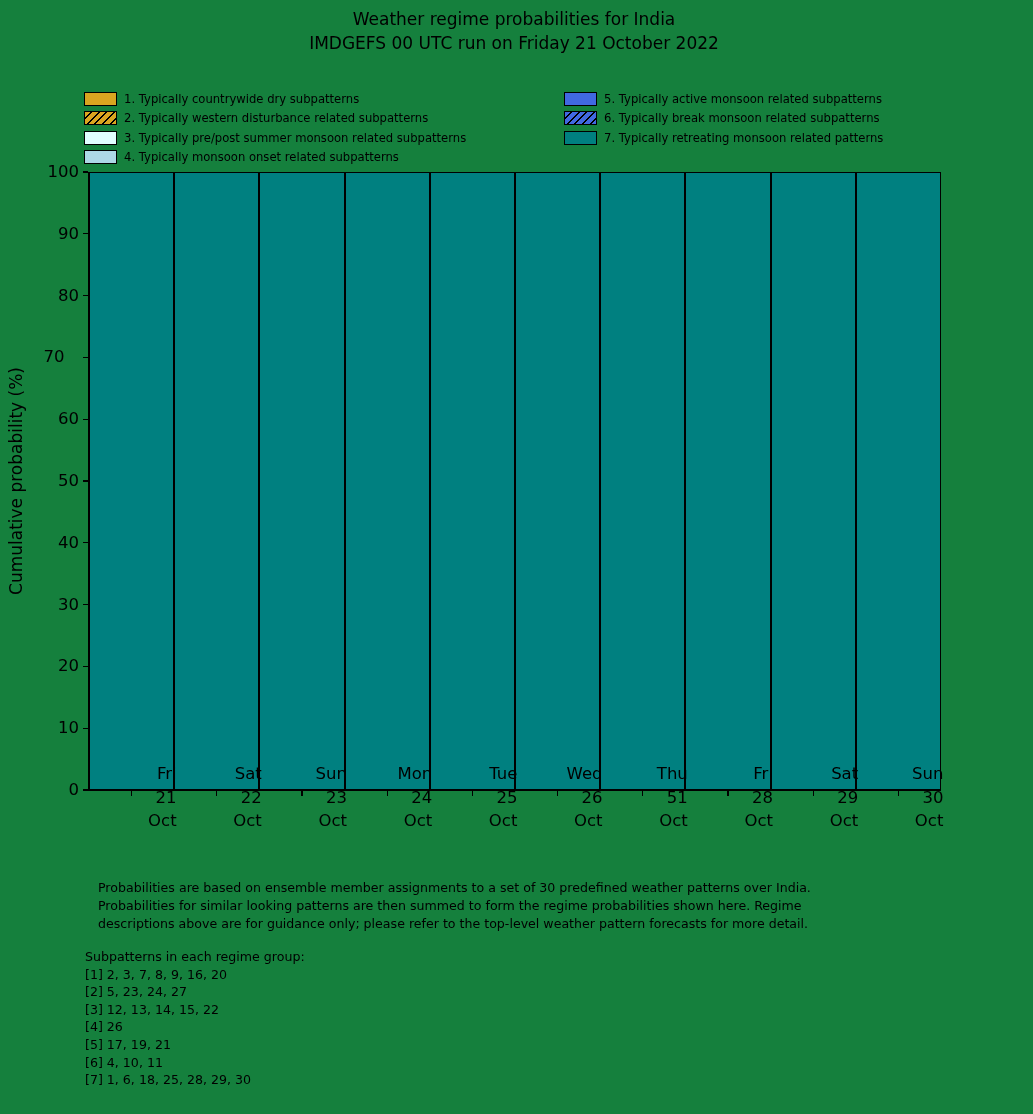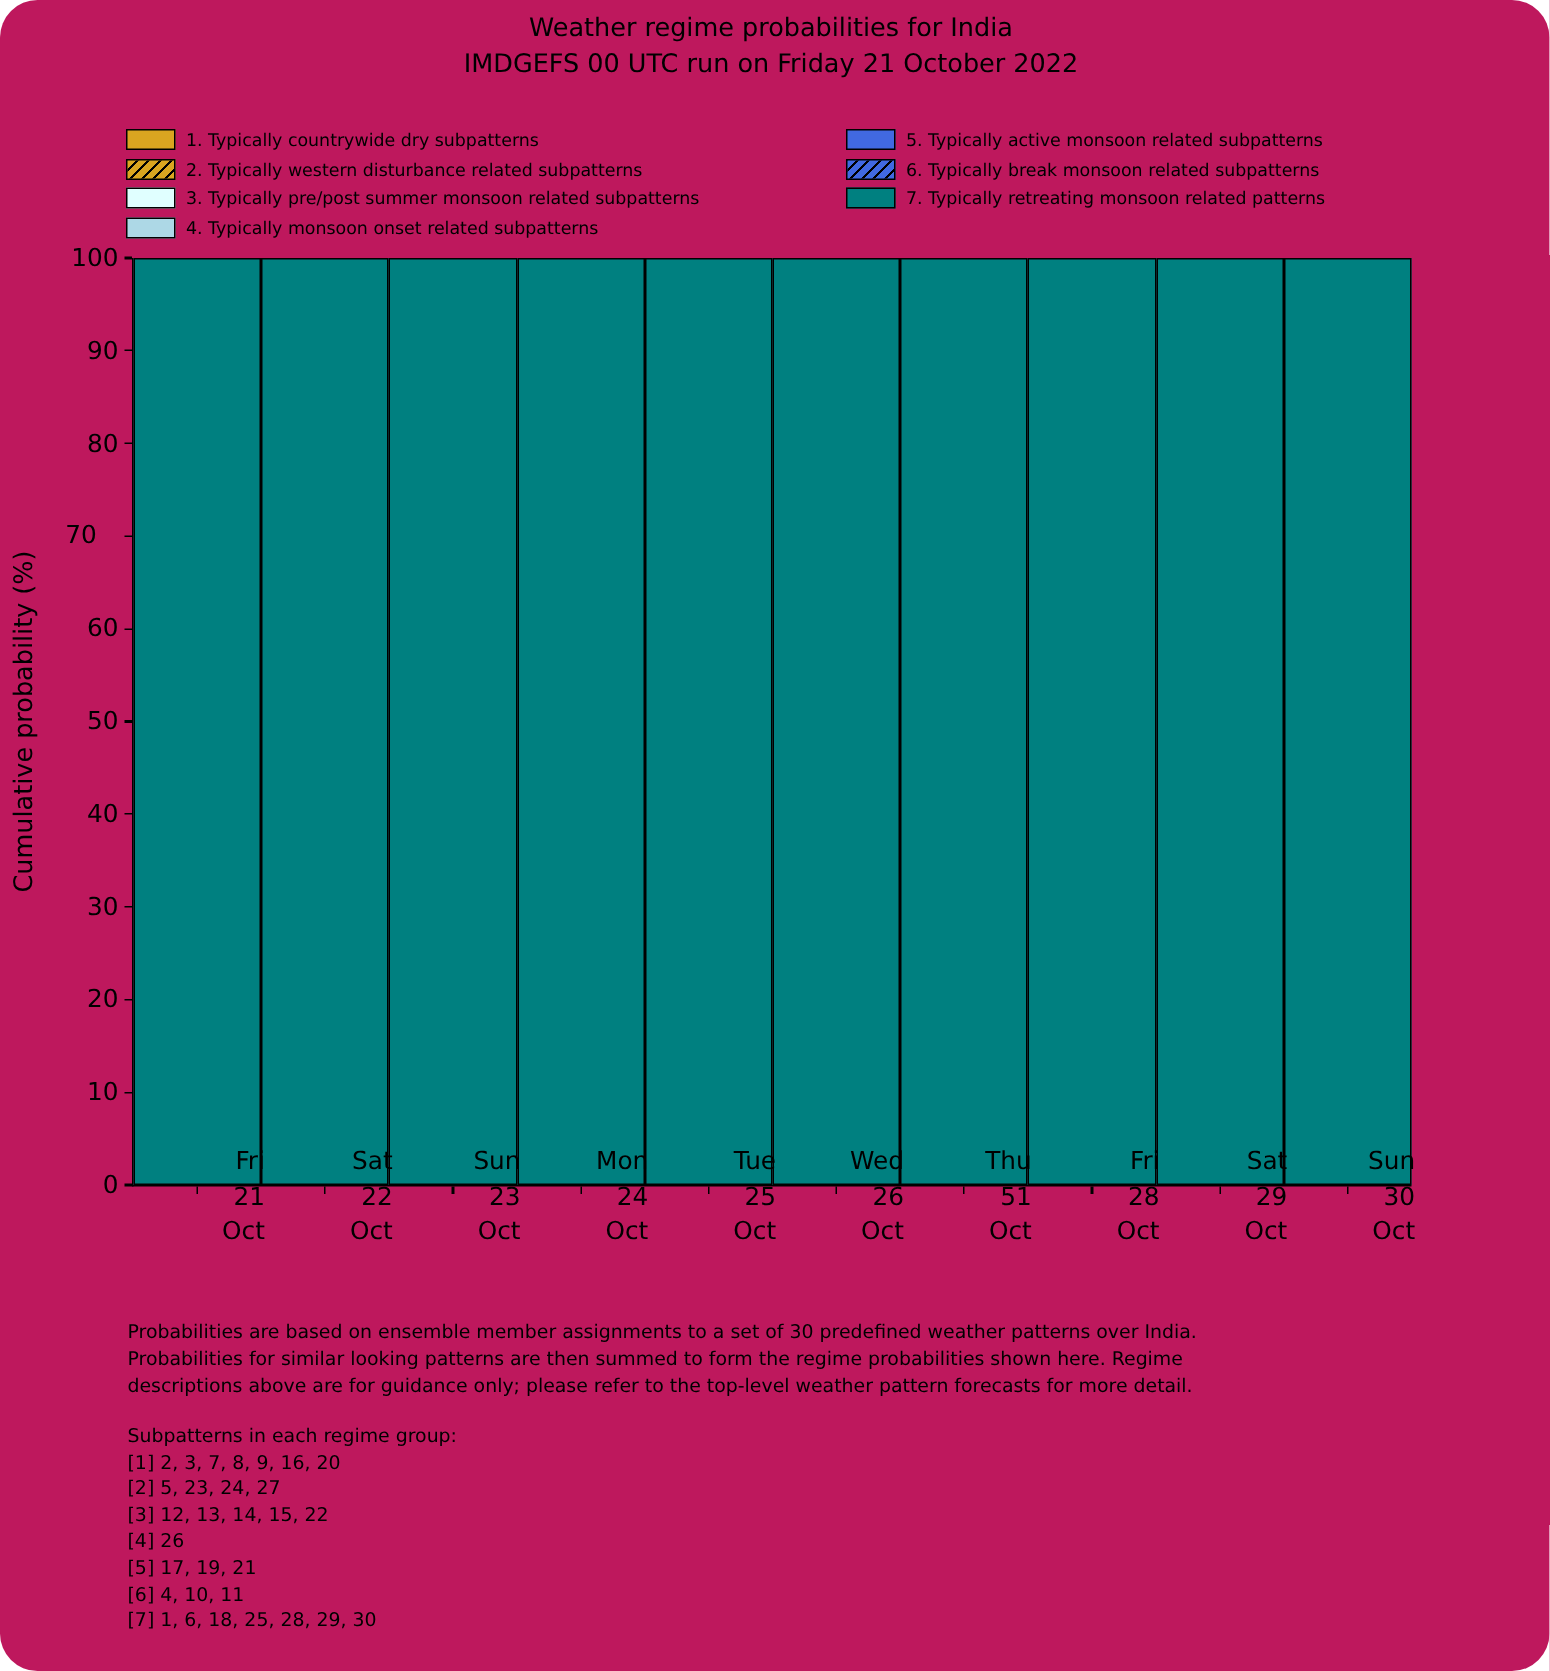--- a/index.html
+++ b/index.html
@@ -4,10 +4,9 @@
 <style>
   html,body { margin:0; padding:0; background:#ffffff; }
   .fig {
-    position:relative; width:1033px; height:1114px; background:#be185d;
+    position:relative; width:1033px; height:1114px; background:#15803d;
     font-family:"DejaVu Sans","Liberation Sans",sans-serif; color:#000;
     overflow:hidden;
-    border-radius:25px;
   }
   .title {
     position:absolute; top:7px; left:0; width:1028px;

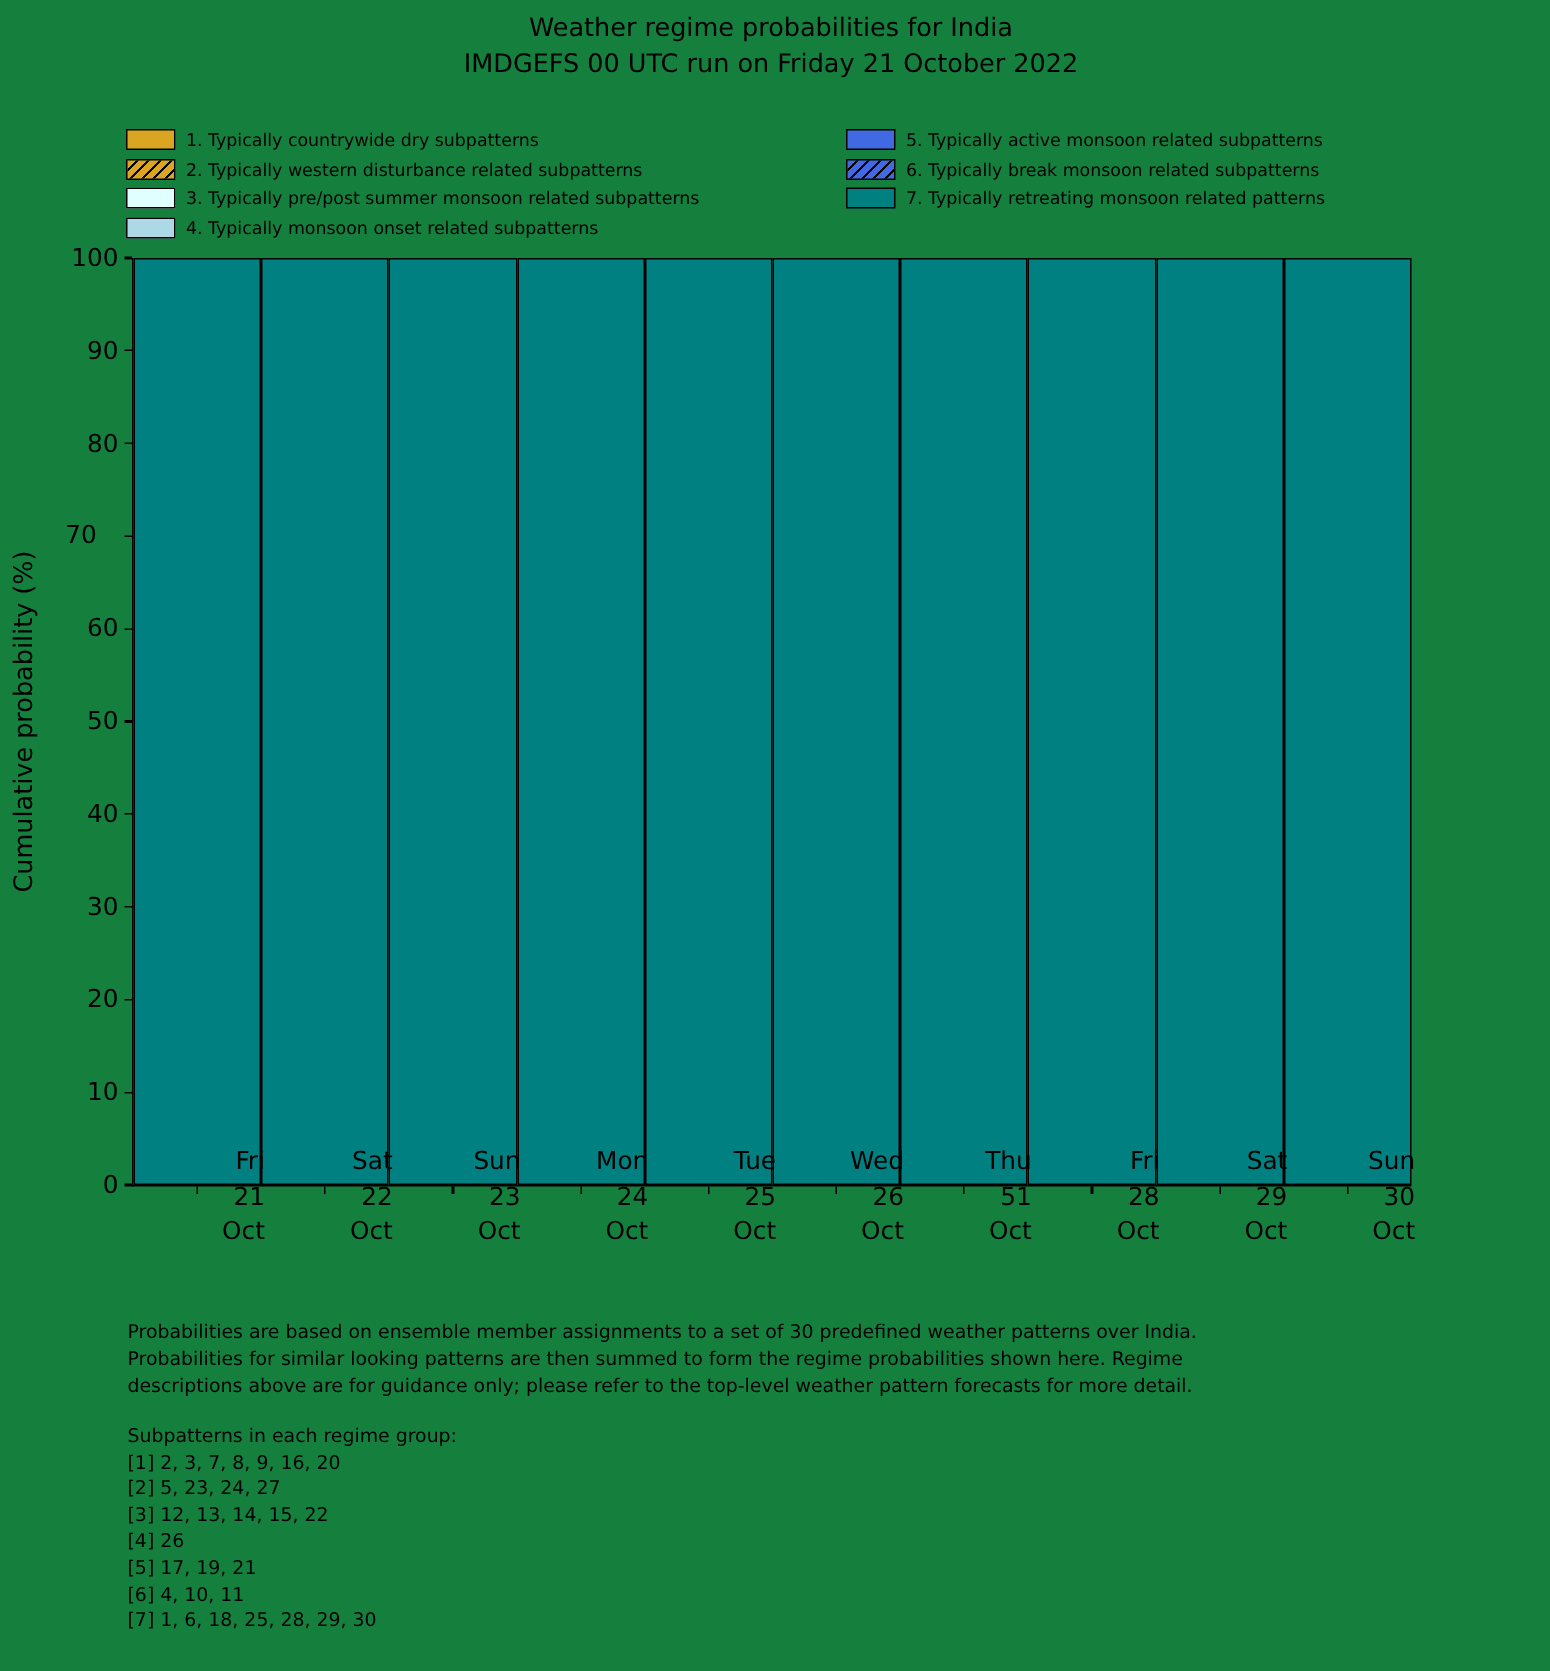--- a/index.html
+++ b/index.html
@@ -15,7 +15,7 @@
   .legend-col { position:absolute; top:86px; }
   .legend-col.left  { left:84px; }
   .legend-col.right { left:564px; }
-  .legend-item { display:flex; align-items:flex-start; height:19.6px; }
+  .legend-item { display:flex; align-items:flex-end; height:19.6px; }
   .swatch {
     width:31px; height:12px; border:1.3px solid #000;
     margin-right:7px; flex:none; box-sizing:content-box;

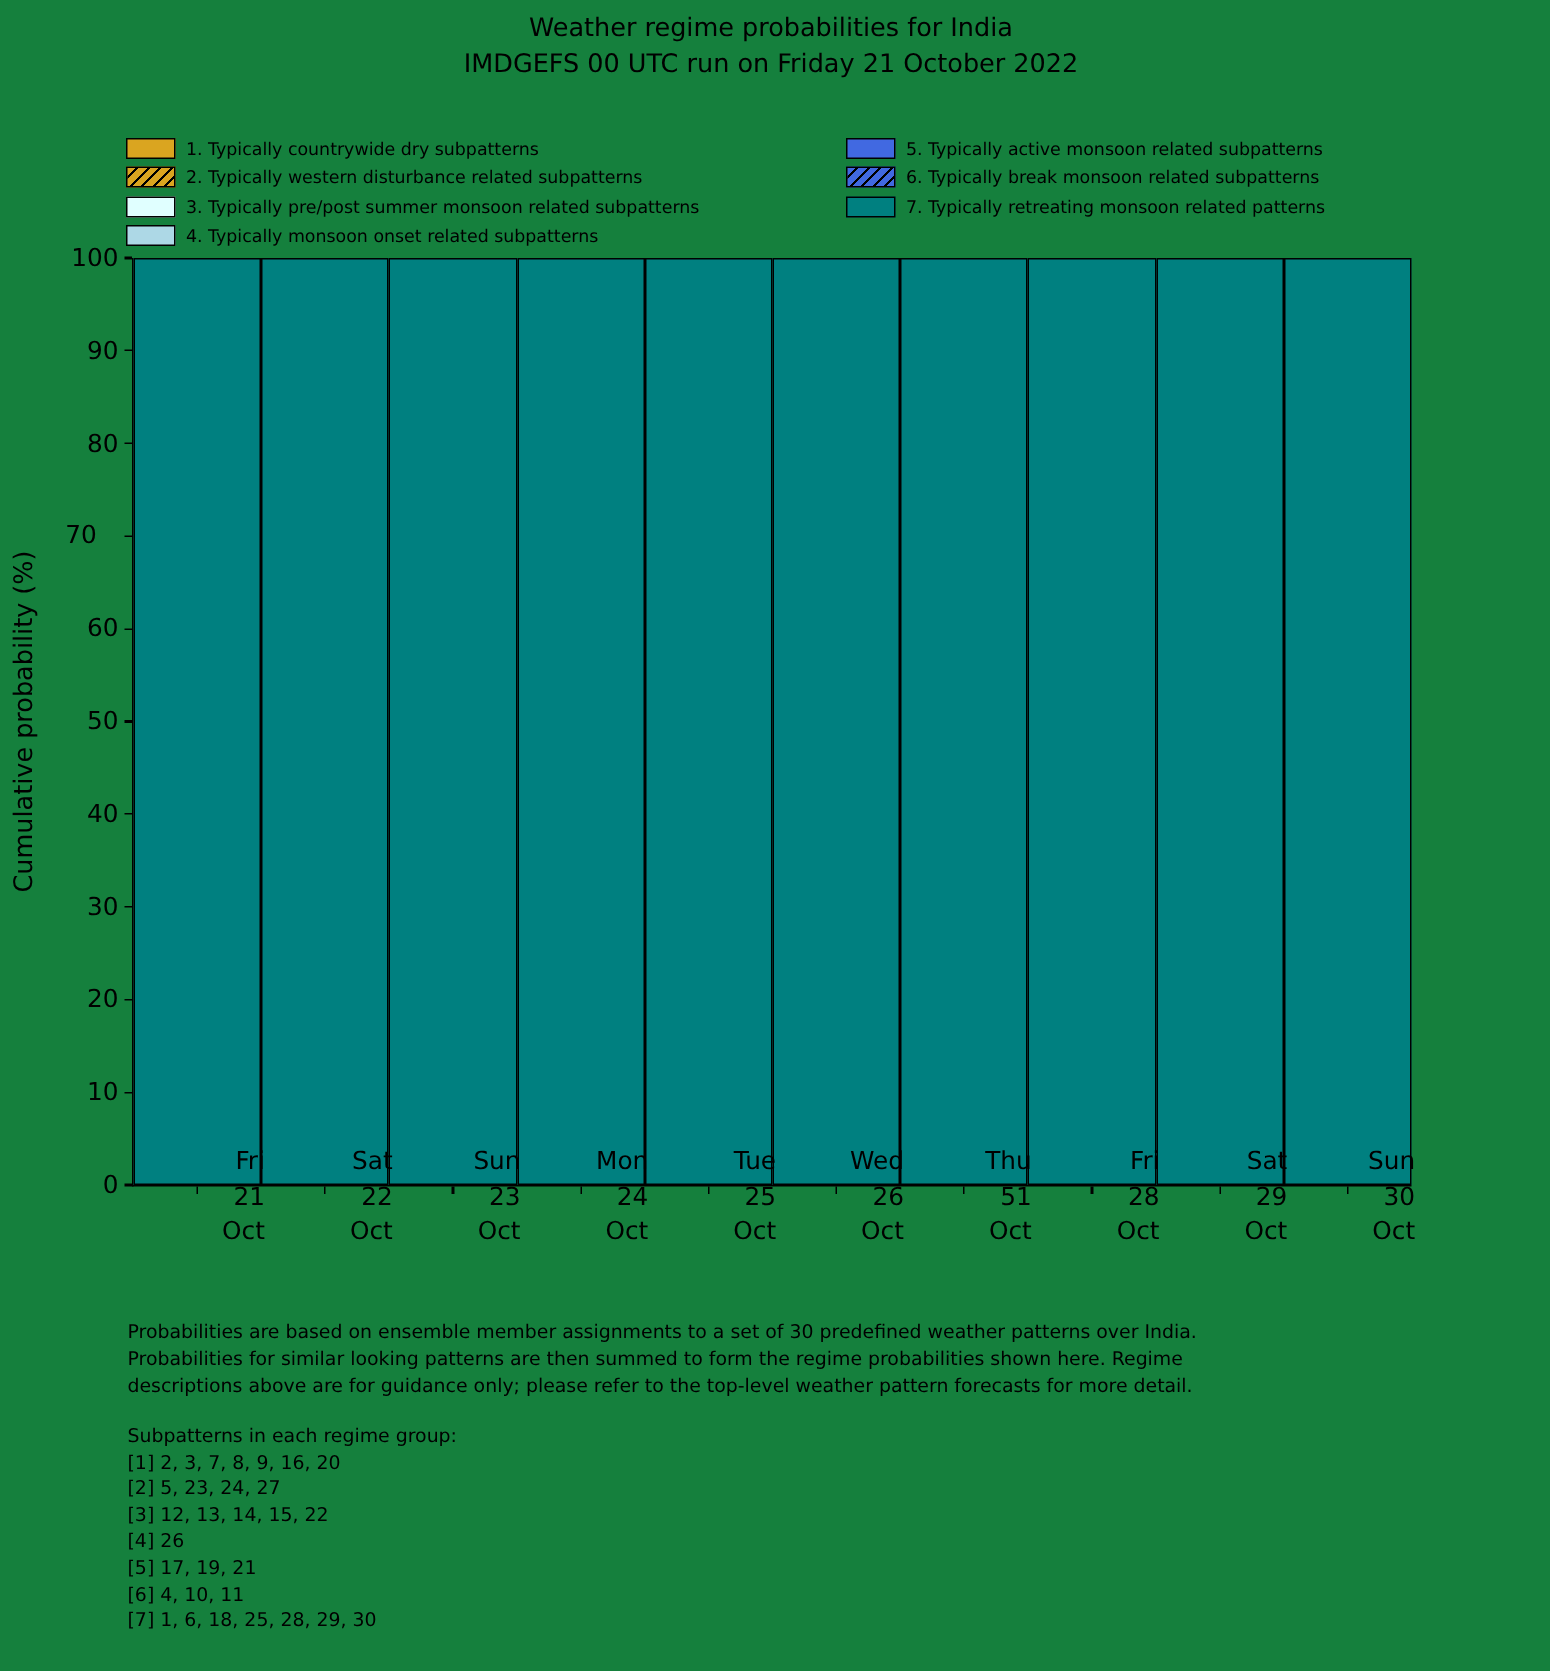--- a/index.html
+++ b/index.html
@@ -52,7 +52,7 @@
     white-space:nowrap;
   }
 
-  .footer { position:absolute; left:85px; top:879px; font-size:12.6px; line-height:18px; }
+  .footer { position:absolute; left:98px; top:879px; font-size:12.6px; line-height:18px; }
   .subpatterns { position:absolute; left:85px; top:948px; font-size:12.6px; line-height:17.6px; }
 </style>
 </head>

